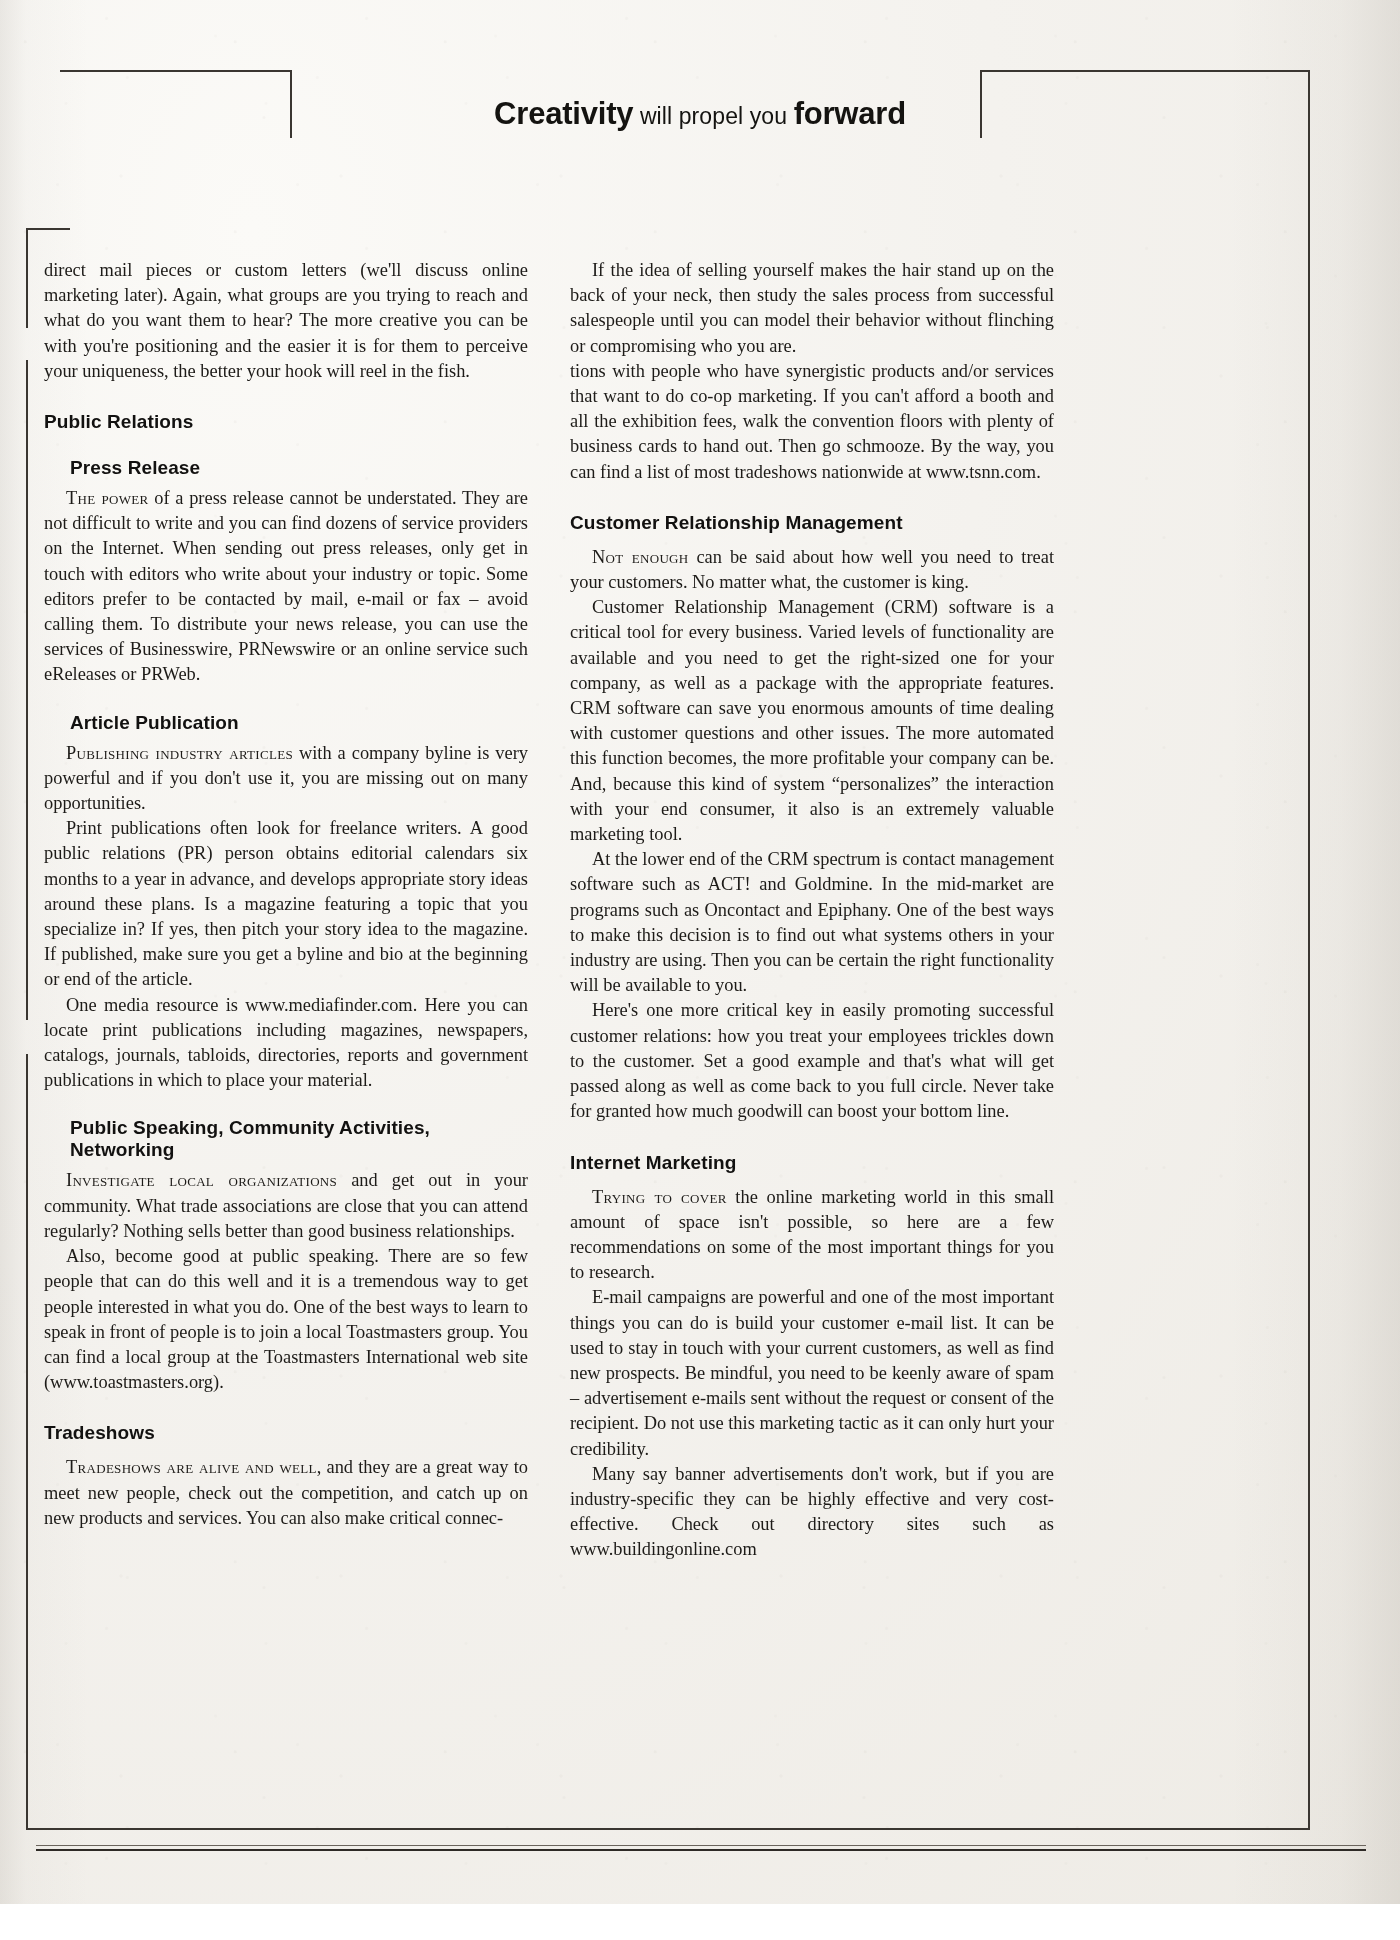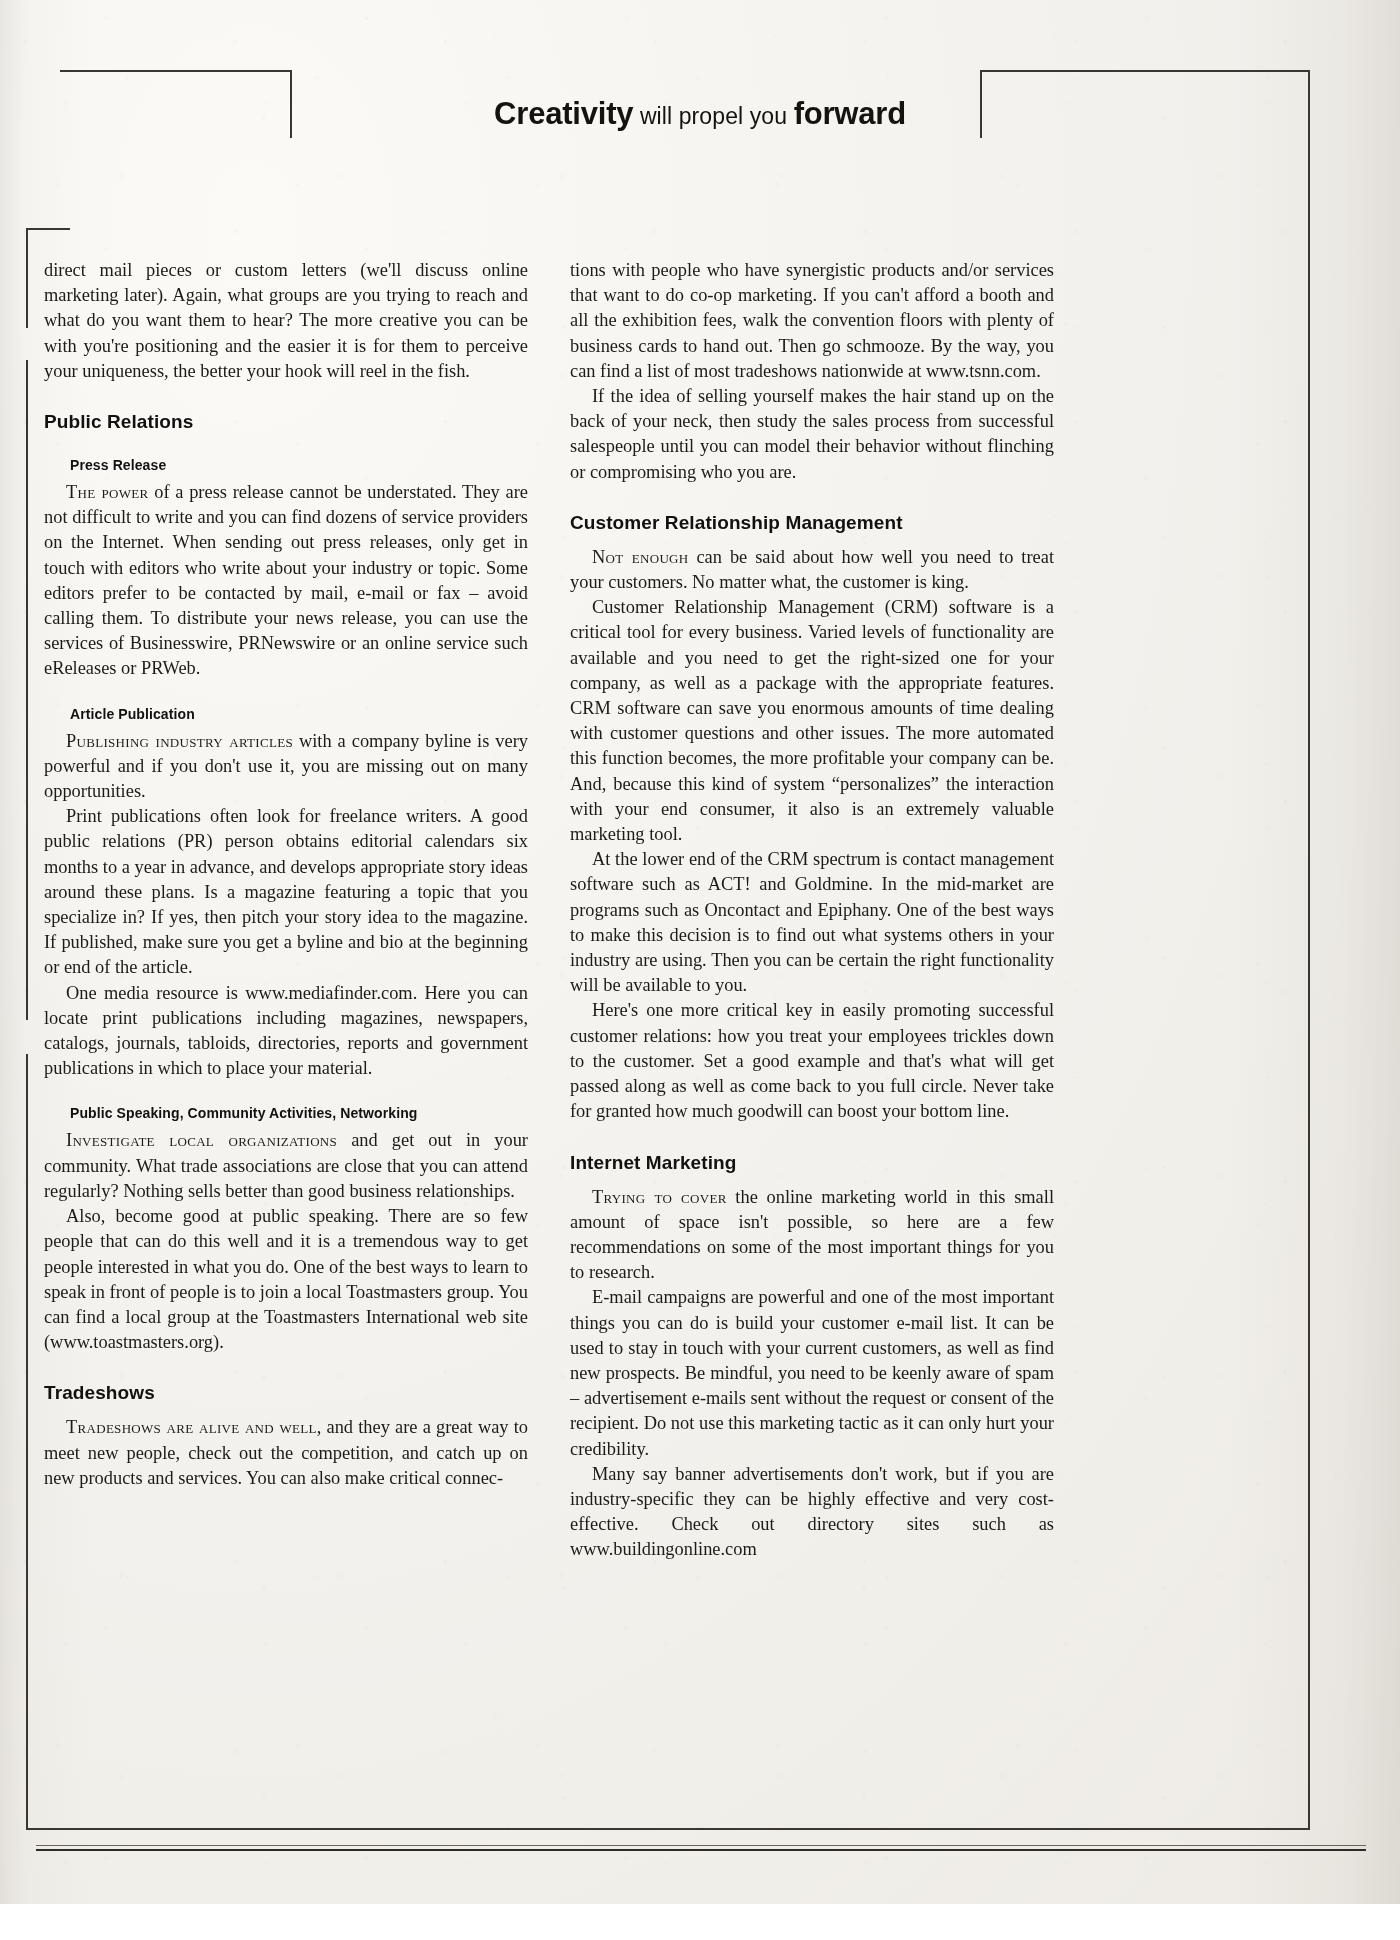--- a/index.html
+++ b/index.html
@@ -203,8 +203,8 @@
 
     <div class="col">
 
+      <p class="body">If the idea of selling yourself makes the hair stand up on the back of your neck, then study the sales process from successful salespeople until you can model their behavior without flinching or compromising who you are.</p>
       <p class="body noind">tions with people who have synergistic products and/or services that want to do co-op marketing. If you can't afford a booth and all the exhibition fees, walk the convention floors with plenty of business cards to hand out. Then go schmooze. By the way, you can find a list of most tradeshows nationwide at www.tsnn.com.</p>
-      <p class="body">If the idea of selling yourself makes the hair stand up on the back of your neck, then study the sales process from successful salespeople until you can model their behavior without flinching or compromising who you are.</p>
 
       <h2 class="sec">Customer Relationship Management</h2>
       <p class="body"><span class="sc">Not enough</span><span> can be said about how well you need to treat your customers. No matter what, the customer is king.</span></p>

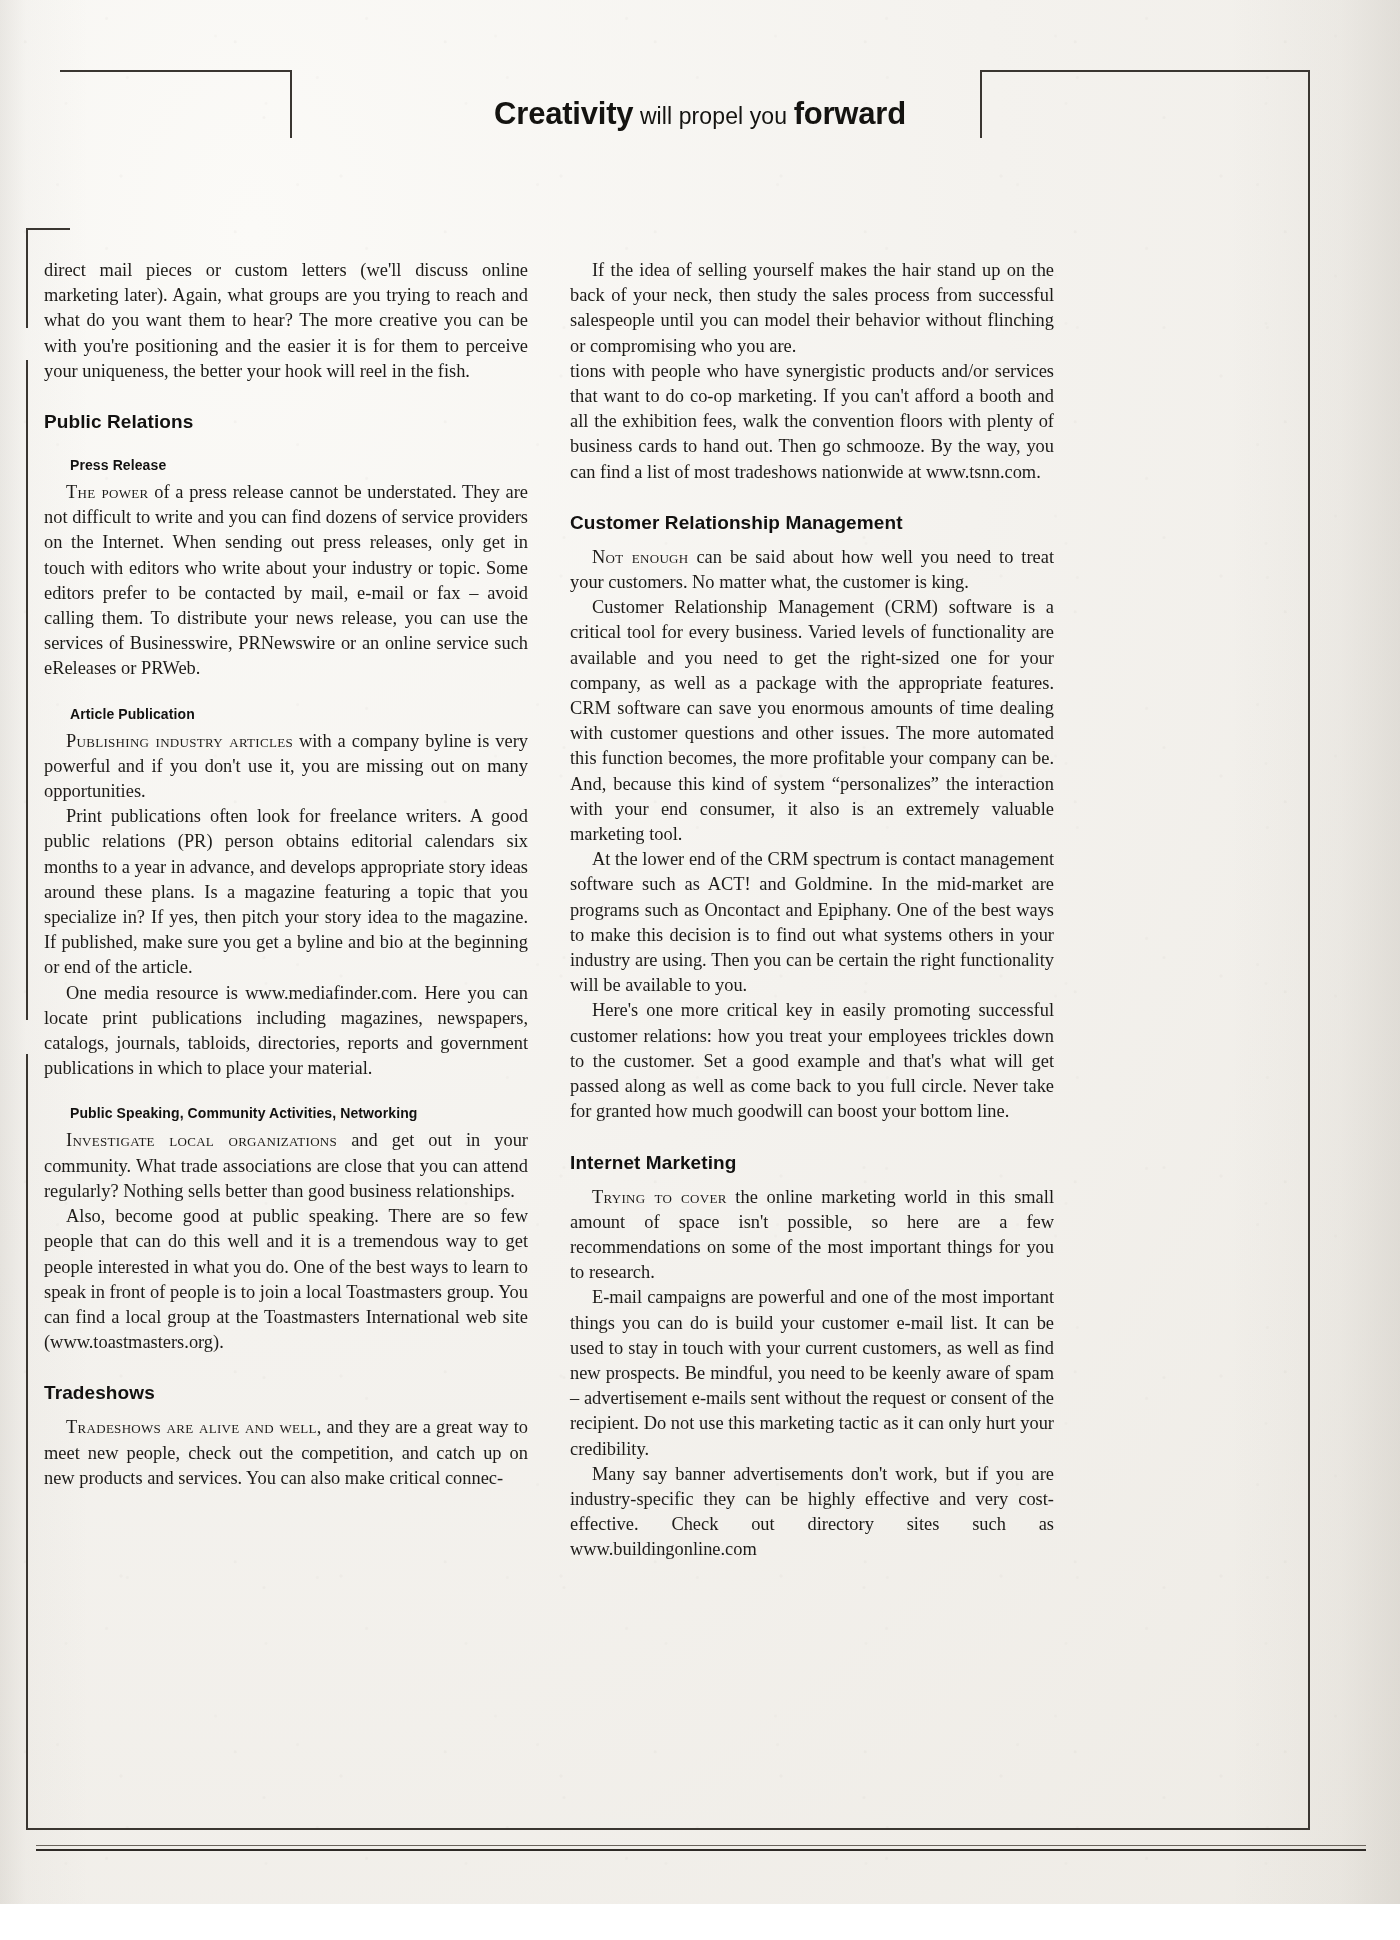--- a/index.html
+++ b/index.html
@@ -102,7 +102,7 @@
   h3.sub {
     font-family: "Liberation Sans", "DejaVu Sans", sans-serif;
     font-weight: 700;
-    font-size: 14px;
+    font-size: 19px;
     letter-spacing: .1px;
     margin: 24px 0 7px 0;
     padding-left: 26px;

